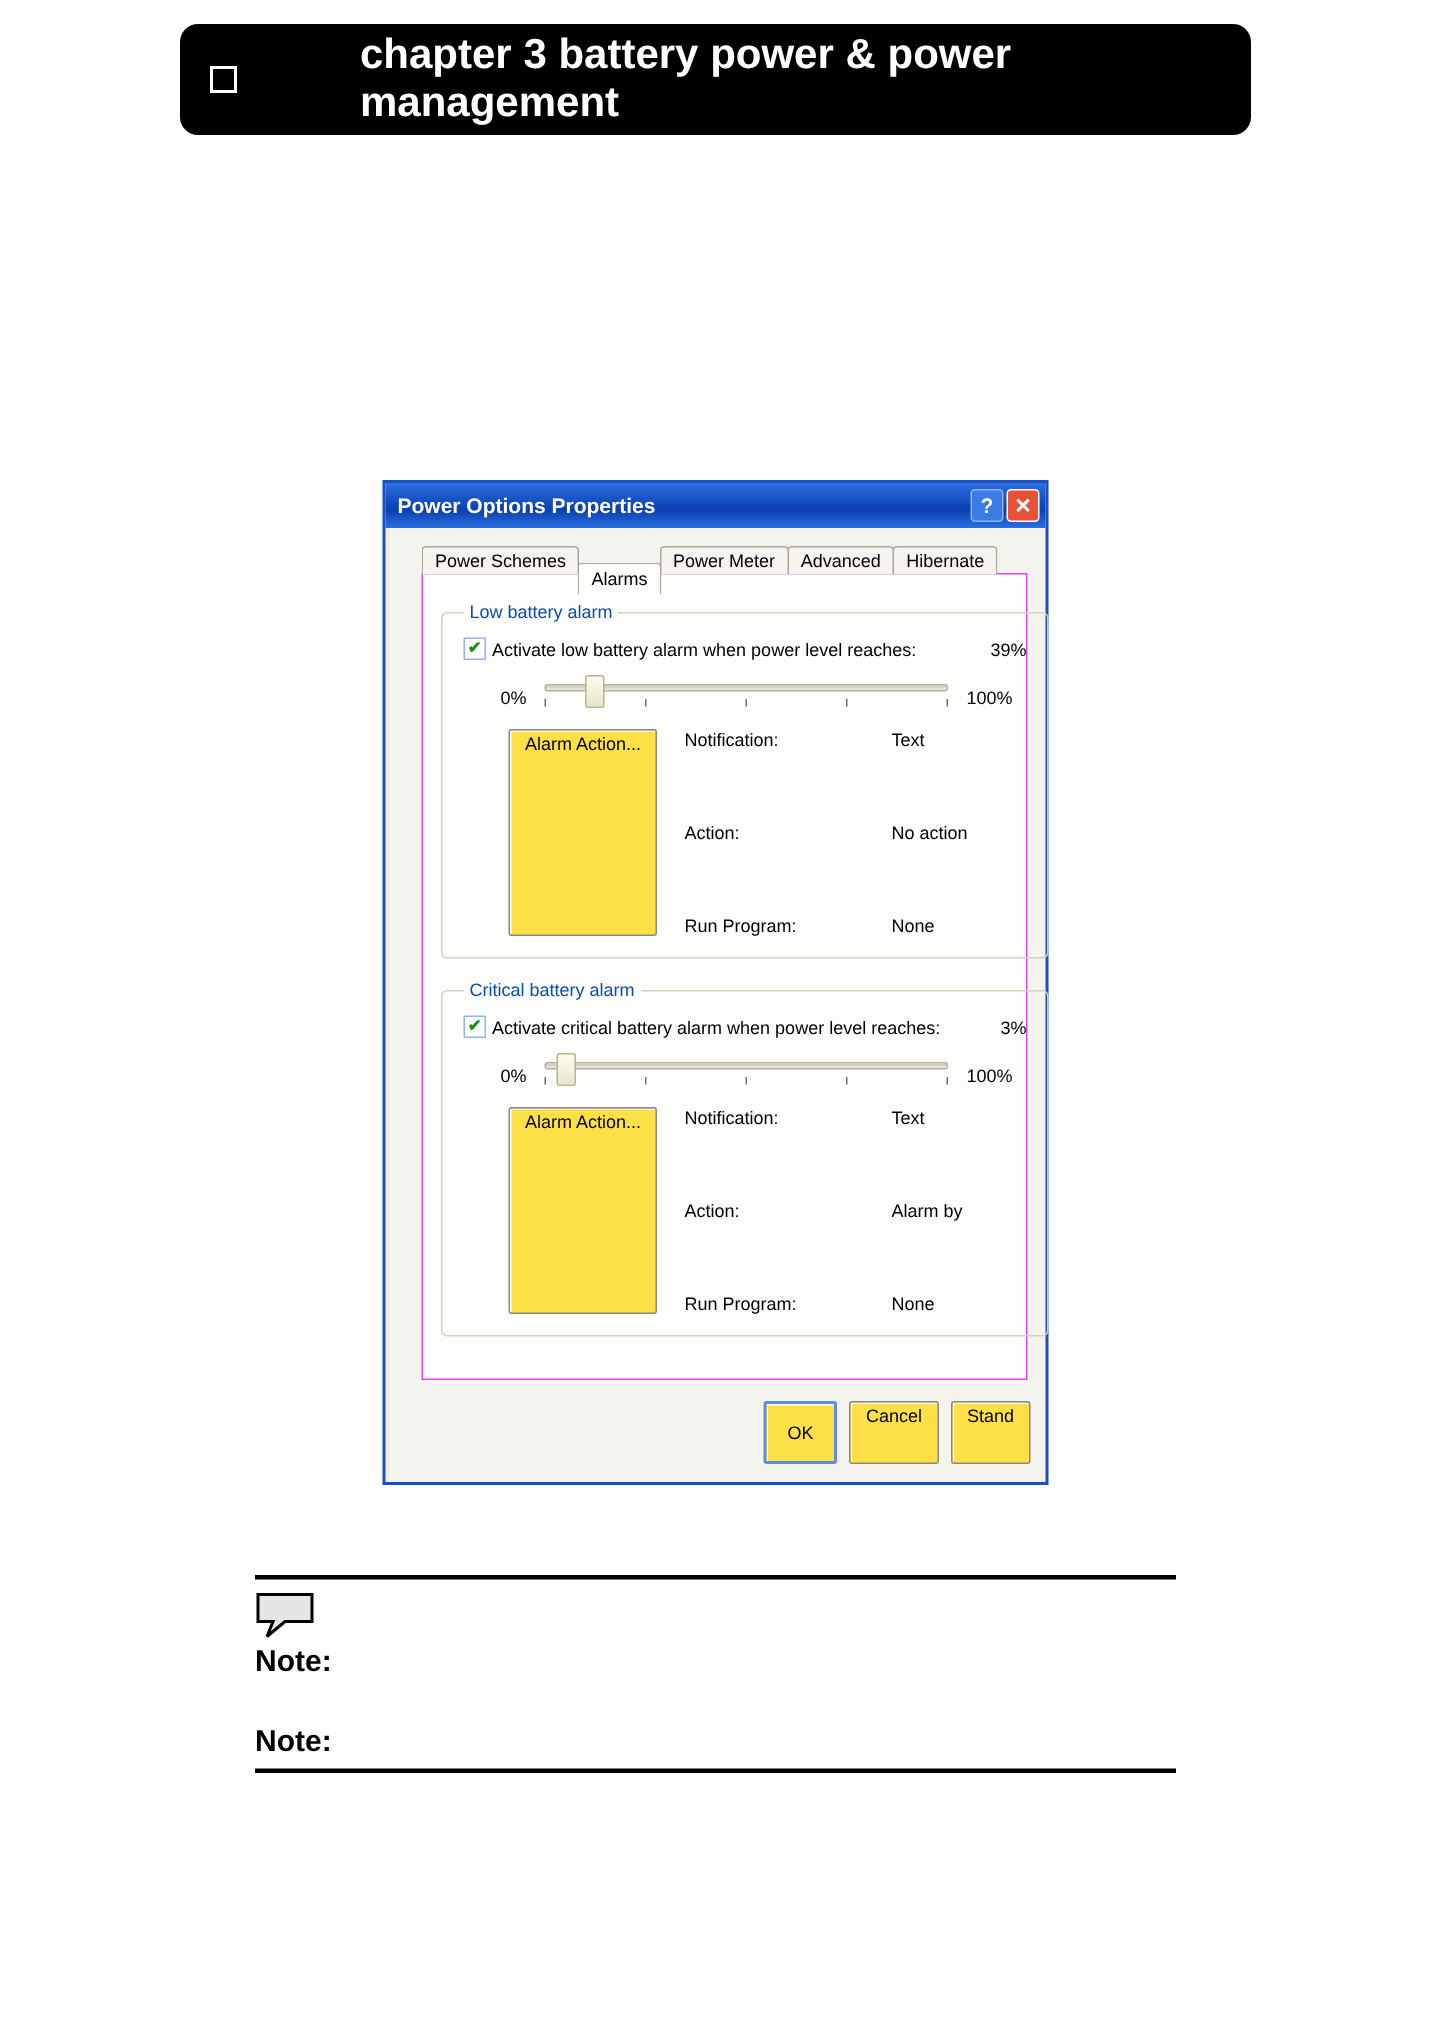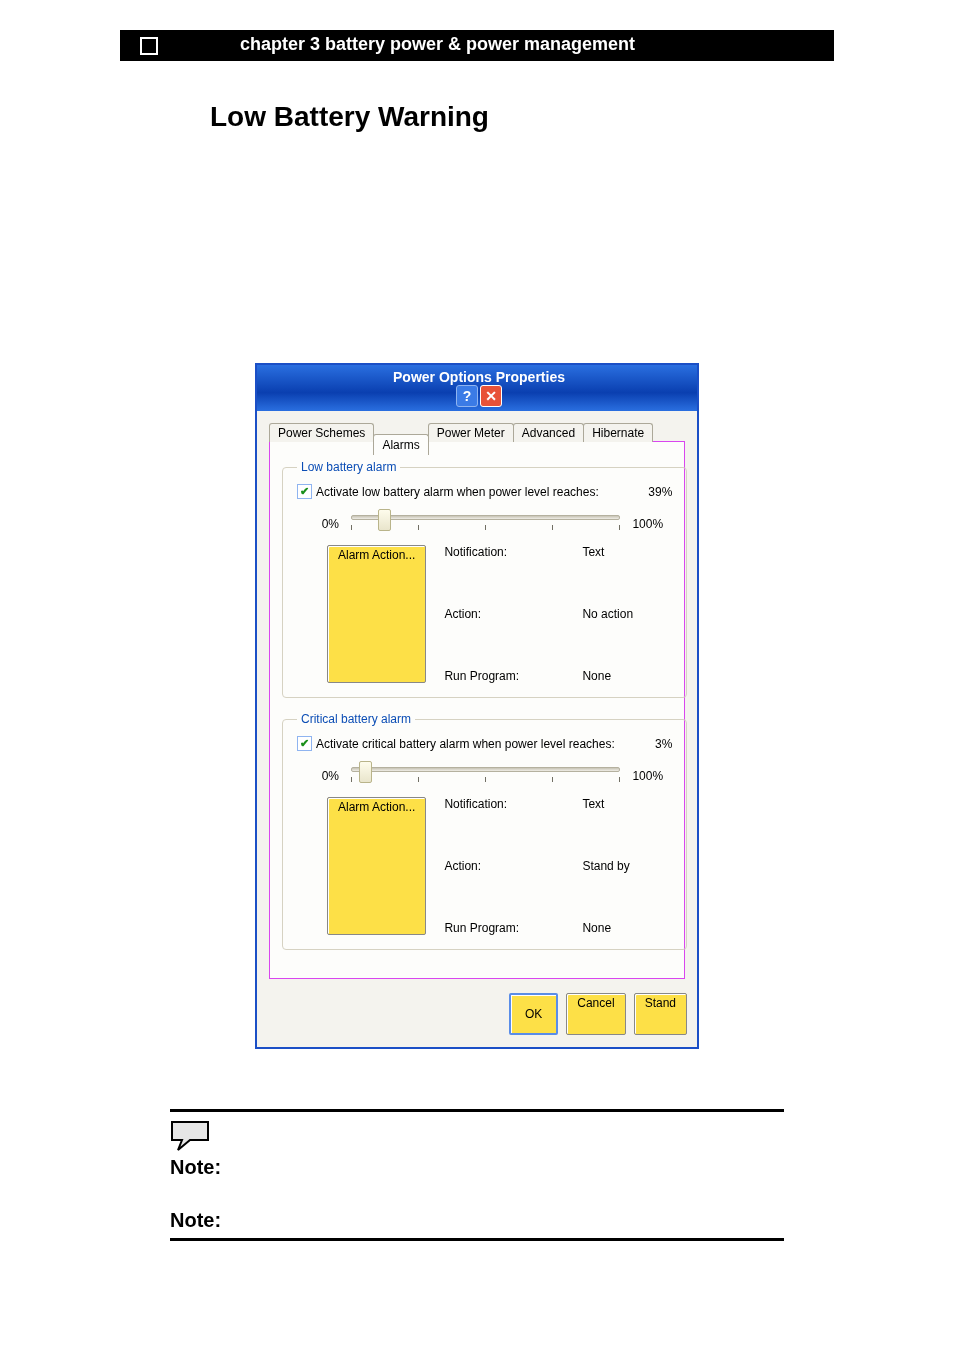--- a/index.html
+++ b/index.html
@@ -13,10 +13,11 @@
     background: #000000;
     color: #ffffff;
     font-weight: bold;
-    font-size: 18px;
+    font-size: 28px;
     padding: 4px 20px 6px 120px;
-    margin: 30px 120px 0 120px;
-    position: relative;
+    margin: 16px 120px 0 120px;
+    position: relative;
+    border-radius: 12px;
   }
   .header-bar::before {
     content: "";

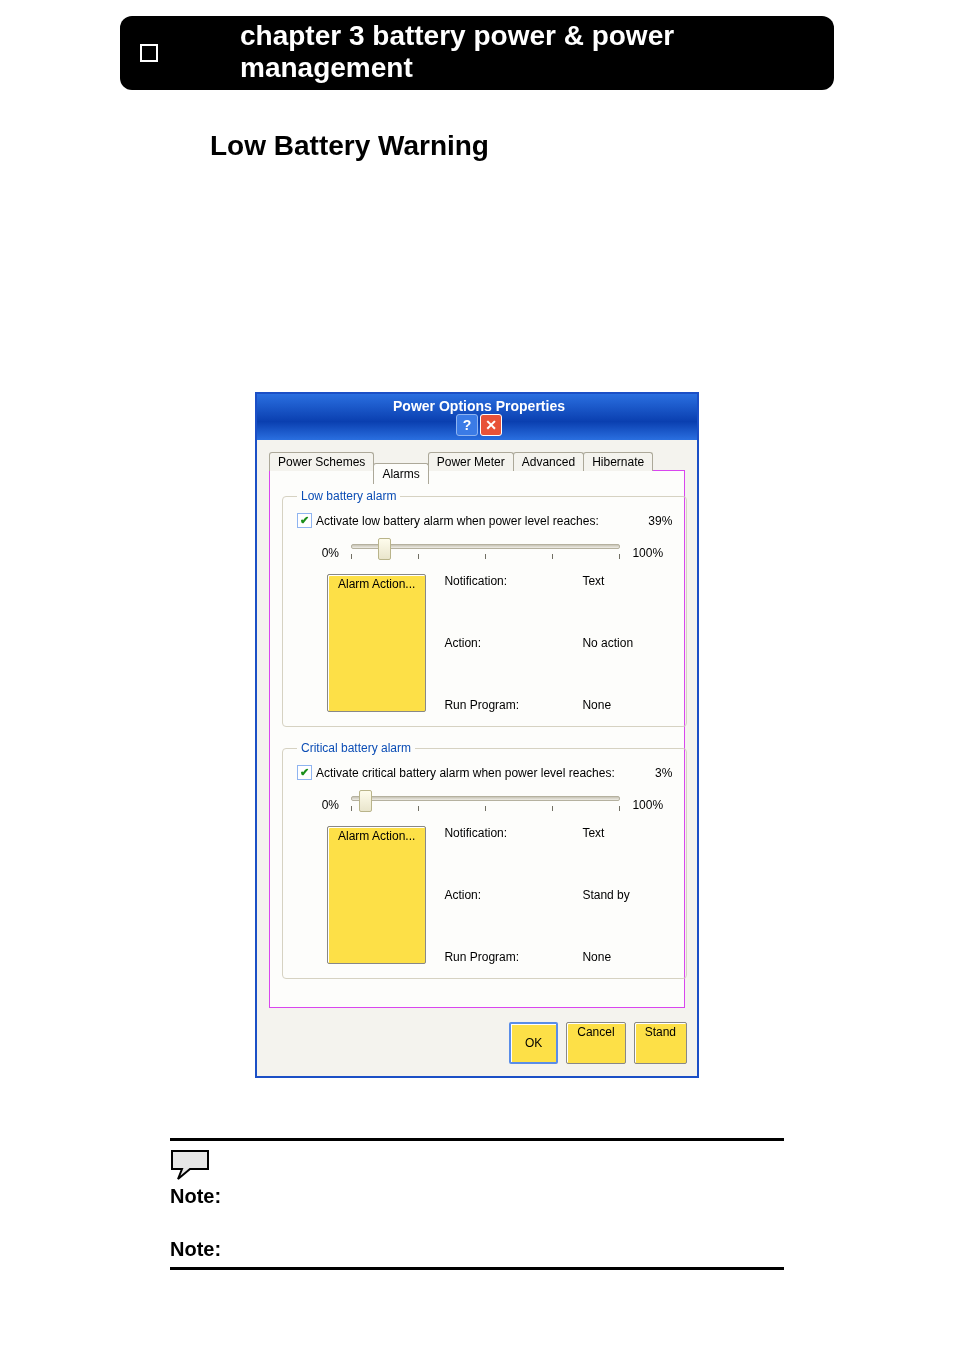--- a/index.html
+++ b/index.html
@@ -248,7 +248,6 @@
 </div>
 
 <div class="main">
-  <div class="section-title">Low Battery Warning</div>
 
   <div class="dialog">
     <div class="titlebar">

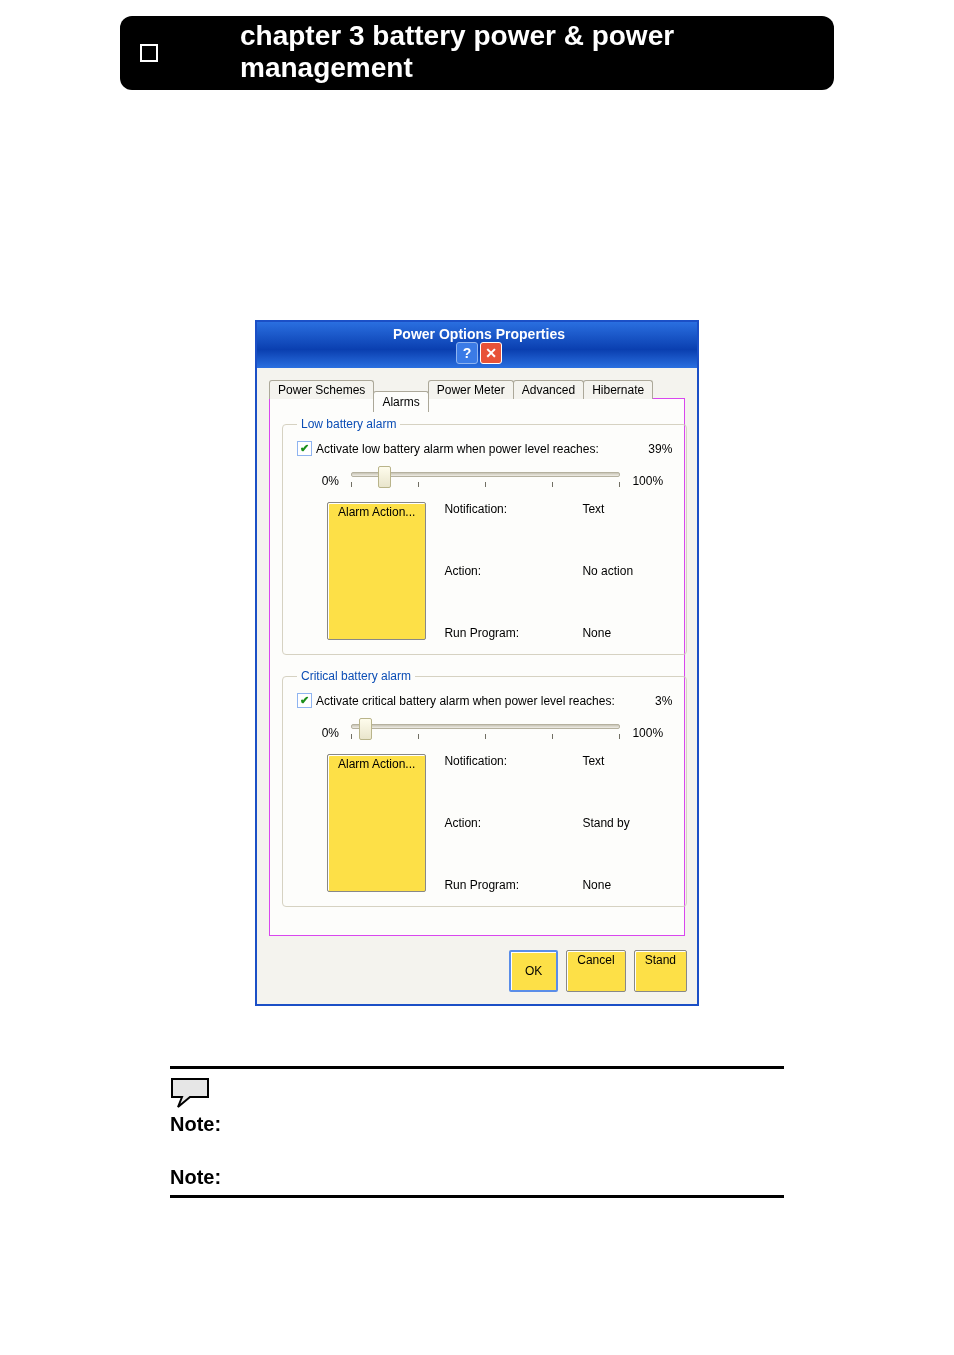--- a/index.html
+++ b/index.html
@@ -55,7 +55,6 @@
     display: flex;
     align-items: center;
     justify-content: space-between;
-    flex-direction: column;
   }
   .titlebar-buttons {
     display: flex;

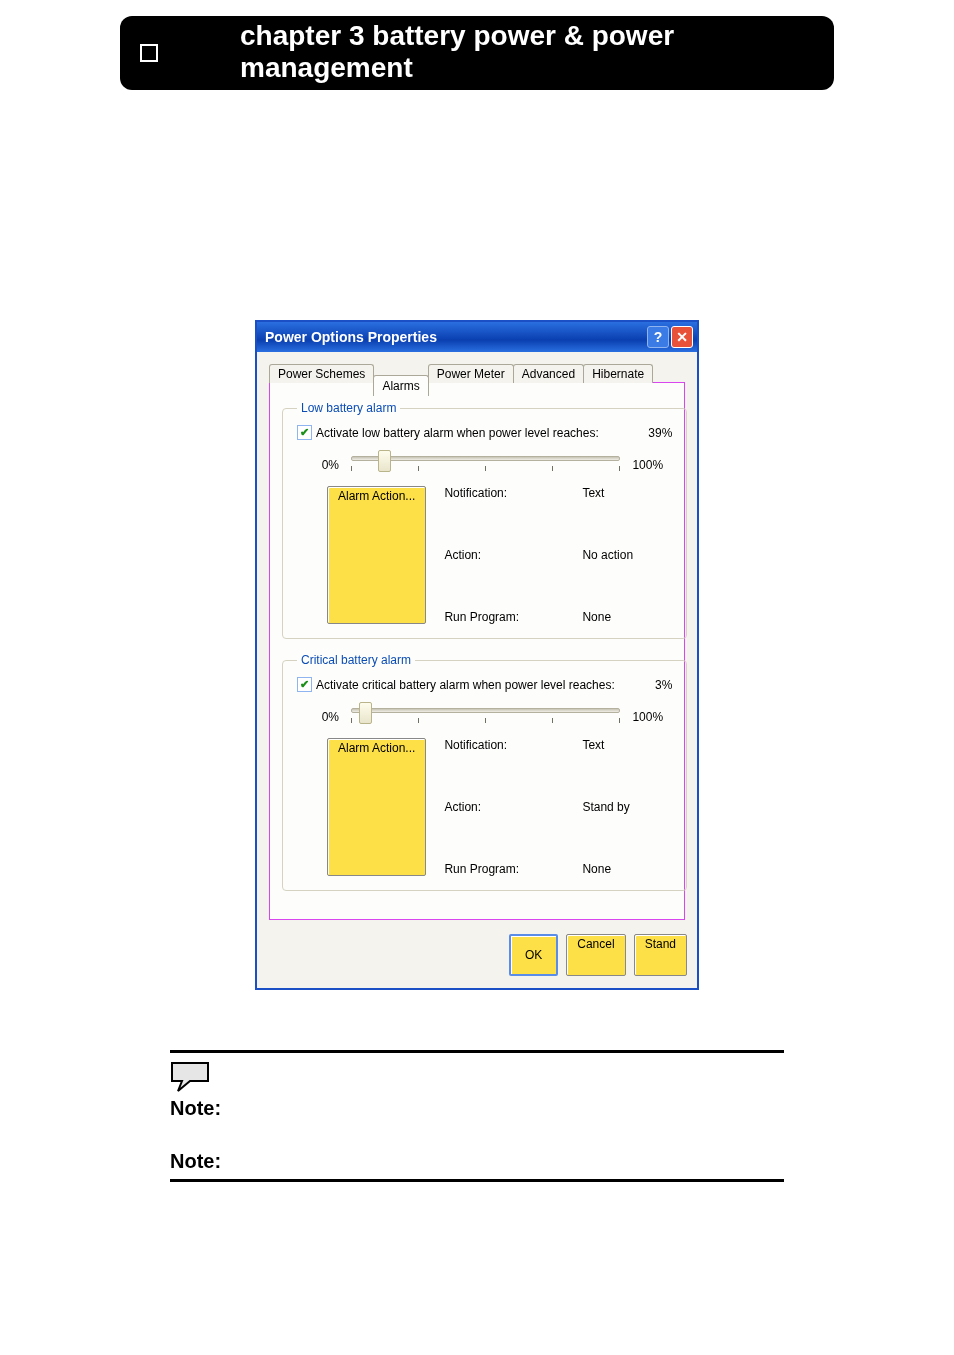--- a/index.html
+++ b/index.html
@@ -75,6 +75,7 @@
   .tb-close { background: #e85238; border: 1px solid #fff; color: #fff; }
   .dialog-body {
     padding: 10px 12px 4px 12px;
+    margin-left: 12px;
   }
   .tabs {
     display: flex;

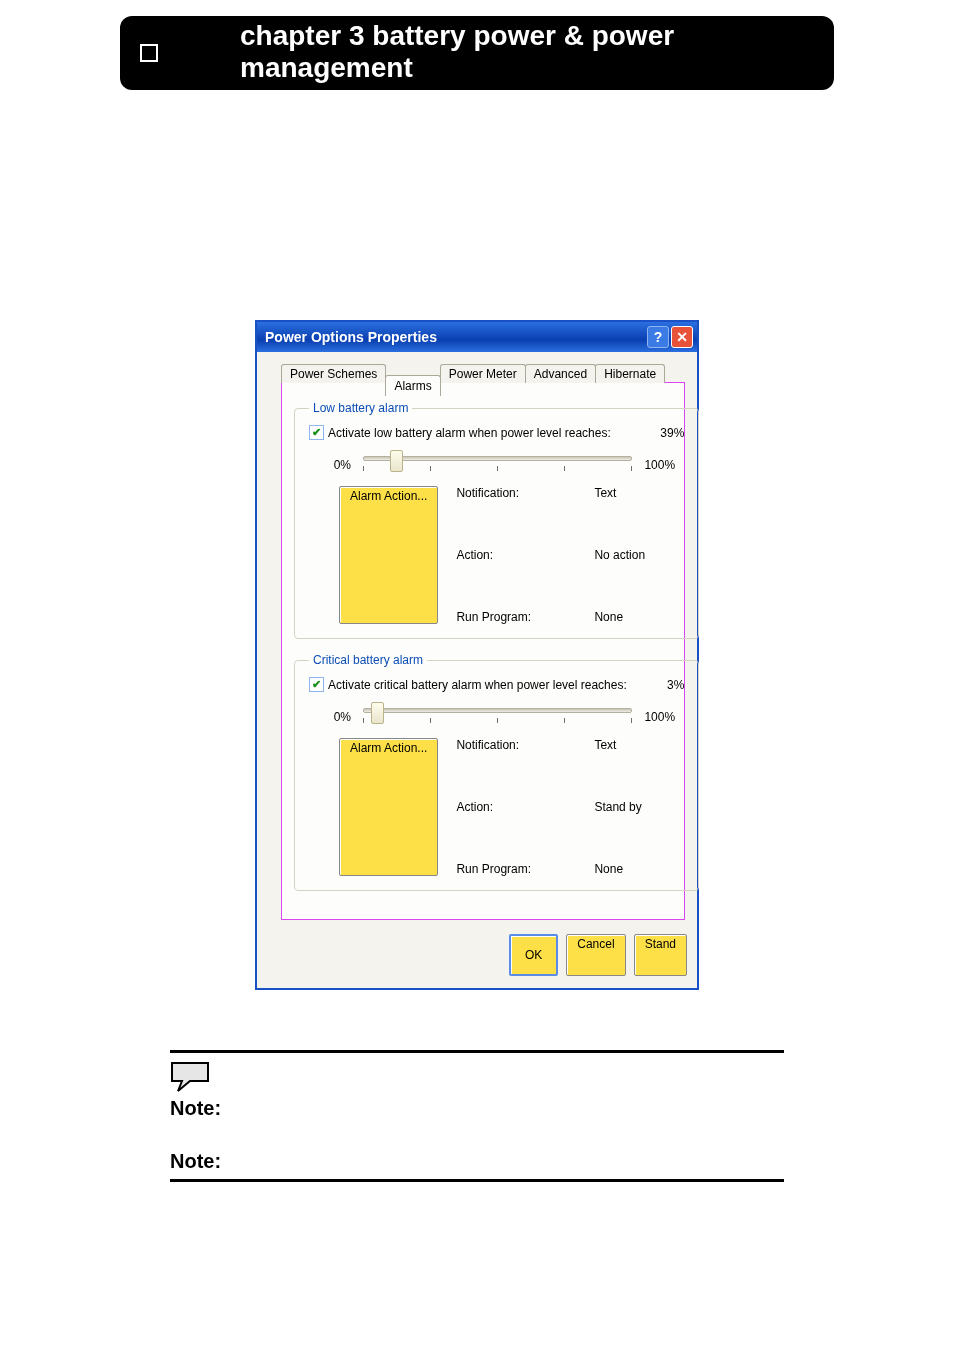--- a/index.html
+++ b/index.html
@@ -346,7 +346,7 @@
               <div>Notification:</div>
               <div>Text</div>
               <div>Action:</div>
-              <div>Stand by</div>
+              <div>Alarm by</div>
               <div>Run Program:</div>
               <div>None</div>
             </div>

